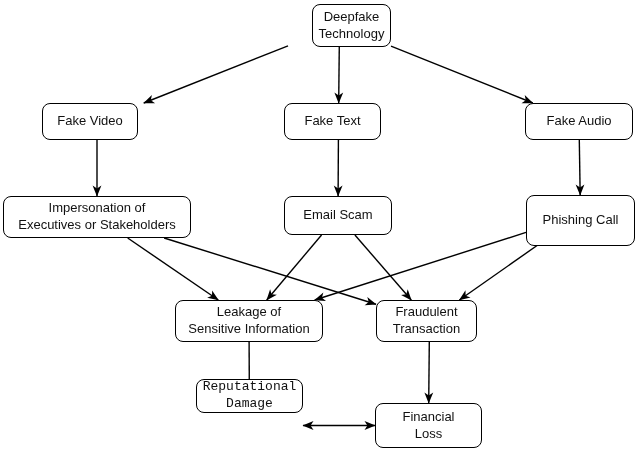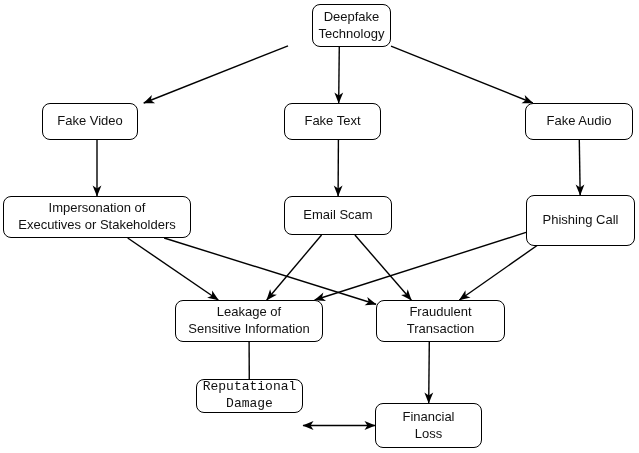--- a/index.html
+++ b/index.html
@@ -103,7 +103,7 @@
         <span class="node-label">Leakage of
 Sensitive Information</span>
       </div>
-      <div class="node" style="left: 376px; top: 300px; width: 129px; height: 42px;">
+      <div class="node" style="left: 376px; top: 300px; width: 101px; height: 42px;">
         <span class="node-label">Fraudulent
 Transaction</span>
       </div>

